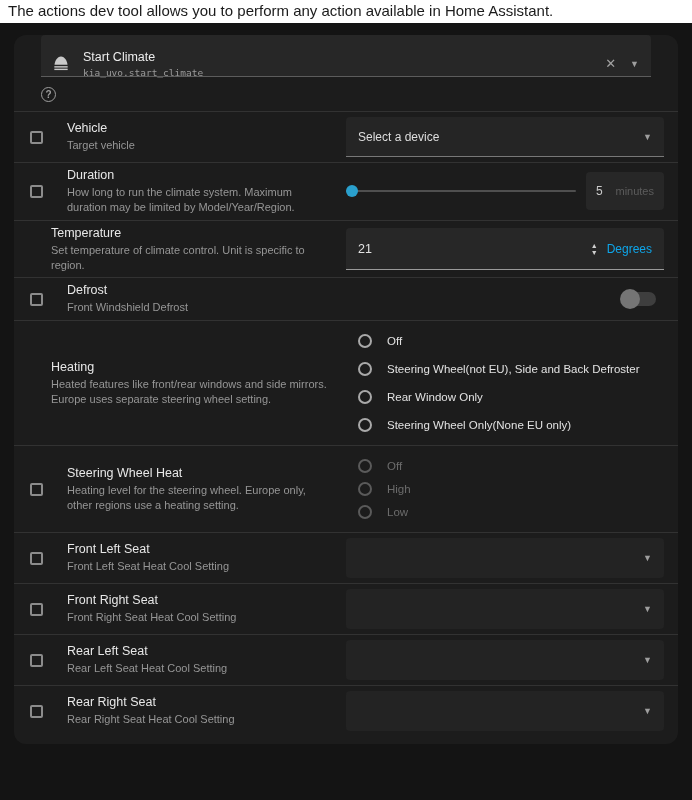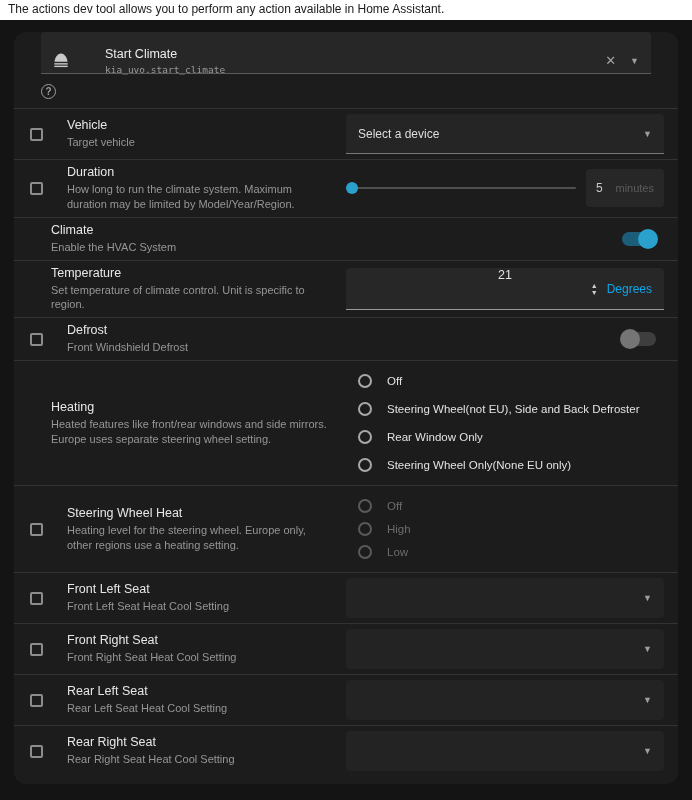--- a/index.html
+++ b/index.html
@@ -13,7 +13,7 @@
   .intro-bar {
     background:#ffffff;
     color:#1b1b1b;
-    font-size:12px;
+    font-size:15px;
     padding:2px 8px 4px 8px;
   }
   

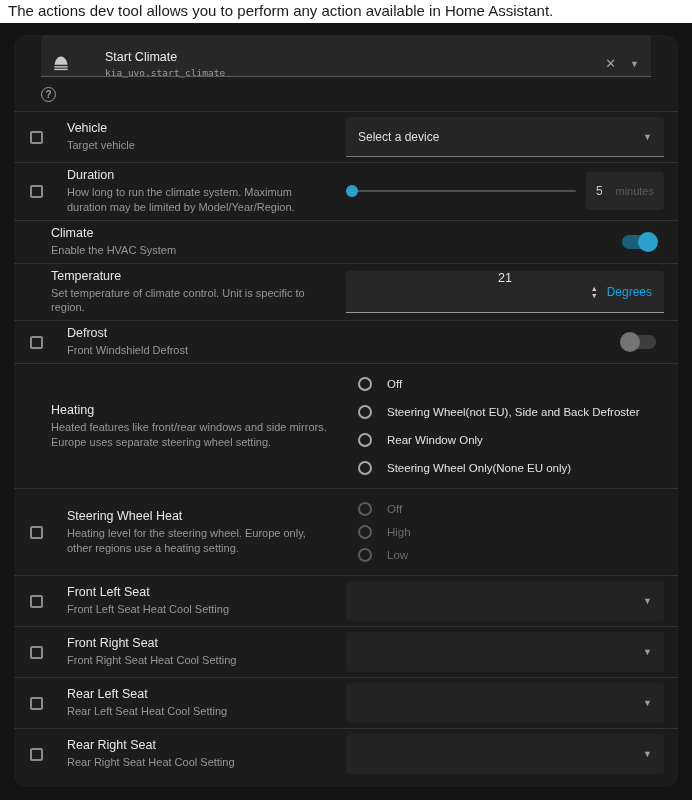--- a/index.html
+++ b/index.html
@@ -33,7 +33,6 @@
     align-items:center;
     height:42px;
     padding:16px 12px 0 8px;
-    gap:22px;
   }
   .picker-icon { width:24px; height:24px; margin-right:10px; flex-shrink:0; display:flex; align-items:center; justify-content:center; }
   .picker-text { display:flex; flex-direction:column; justify-content:center; }

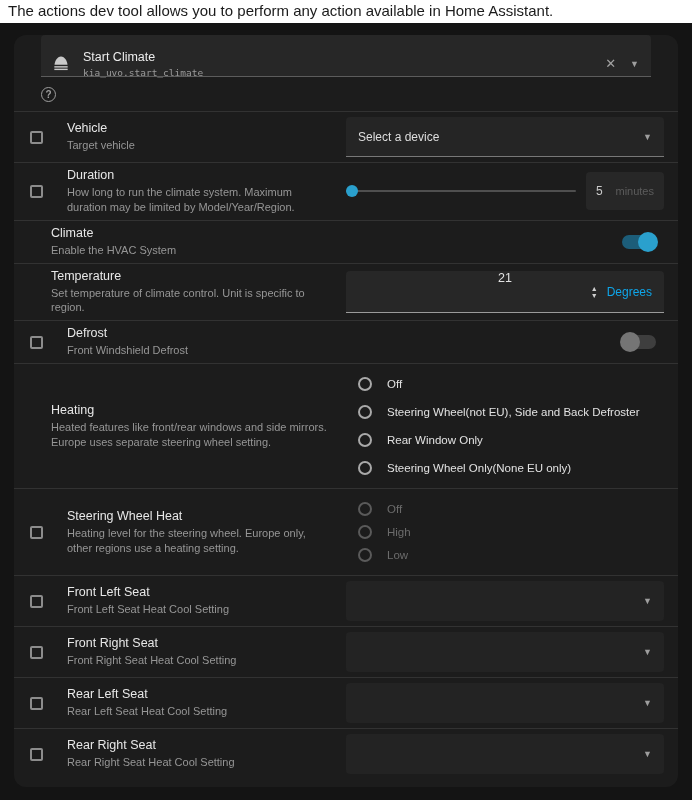--- a/index.html
+++ b/index.html
@@ -208,19 +208,6 @@
     </div>
   </div>
 
-  <div class="row">
-    <div class="row-left no-check">
-      <span class="row-text">
-        <span class="title">Climate</span>
-        <span class="subtitle">Enable the HVAC System</span>
-      </span>
-    </div>
-    <div class="row-right end">
-      <div class="toggle on">
-        <div class="knob"></div>
-      </div>
-    </div>
-  </div>
 
   <div class="row">
     <div class="row-left no-check">

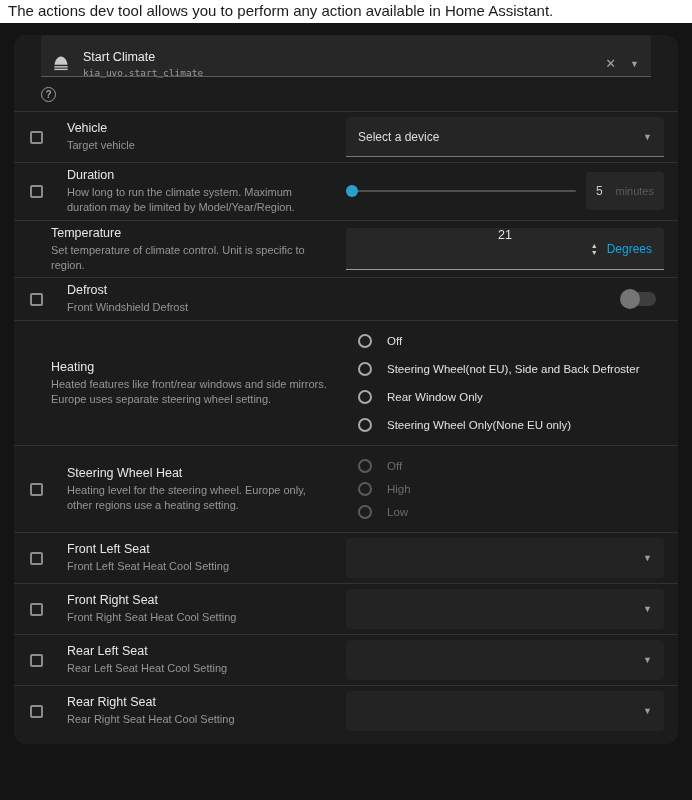--- a/index.html
+++ b/index.html
@@ -125,7 +125,7 @@
     border-radius:4px 4px 0 0;
     display:flex; align-items:center;
     padding:0 12px;
-    font-size:12.5px; color:#e2e2e2;flex-direction:column;
+    font-size:12.5px; color:#e2e2e2;
   }
   .temp-right { margin-left:auto; display:flex; align-items:center; gap:9px; }
   .stepper { display:flex; flex-direction:column; align-items:center; cursor:pointer; }

